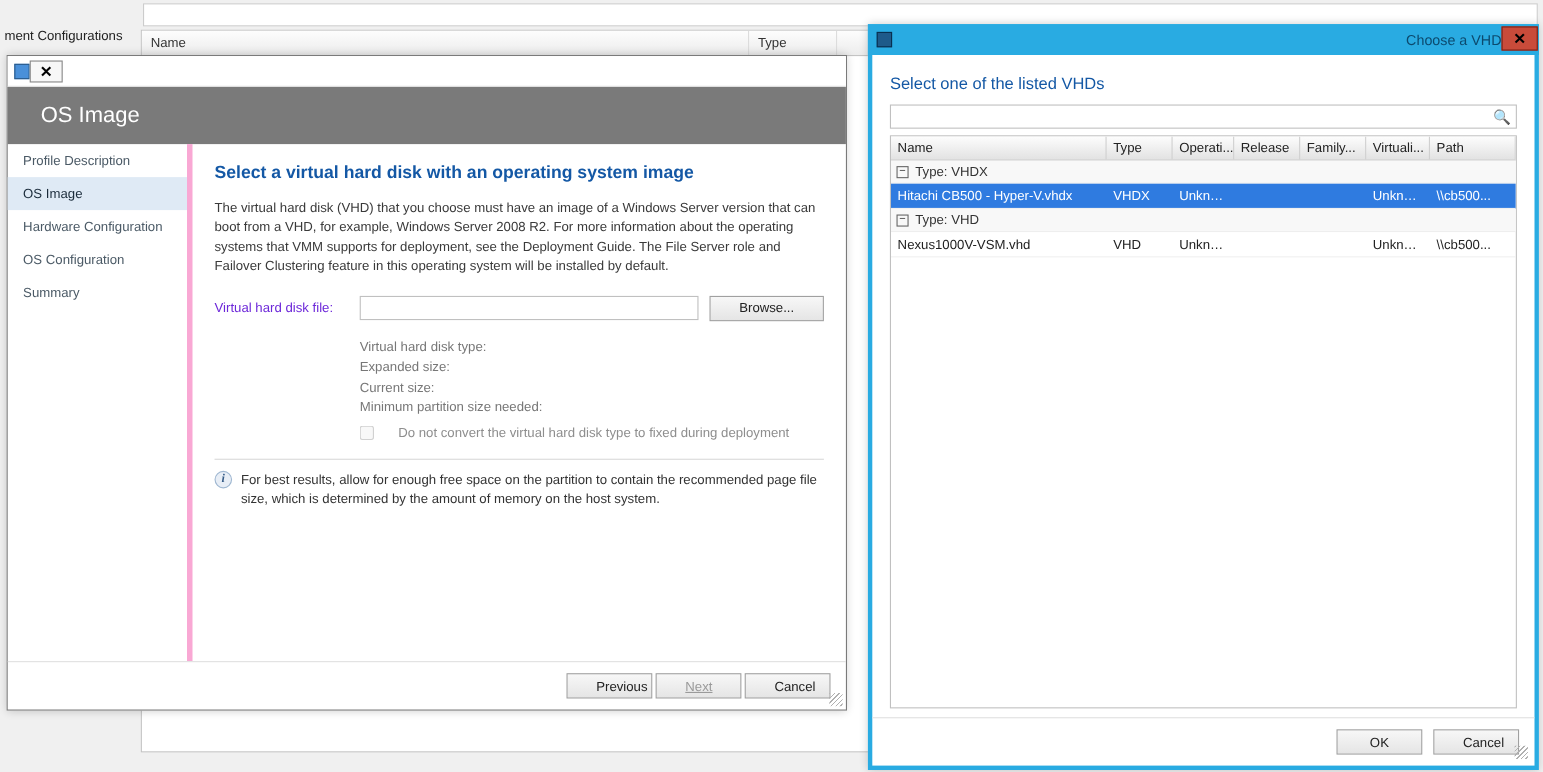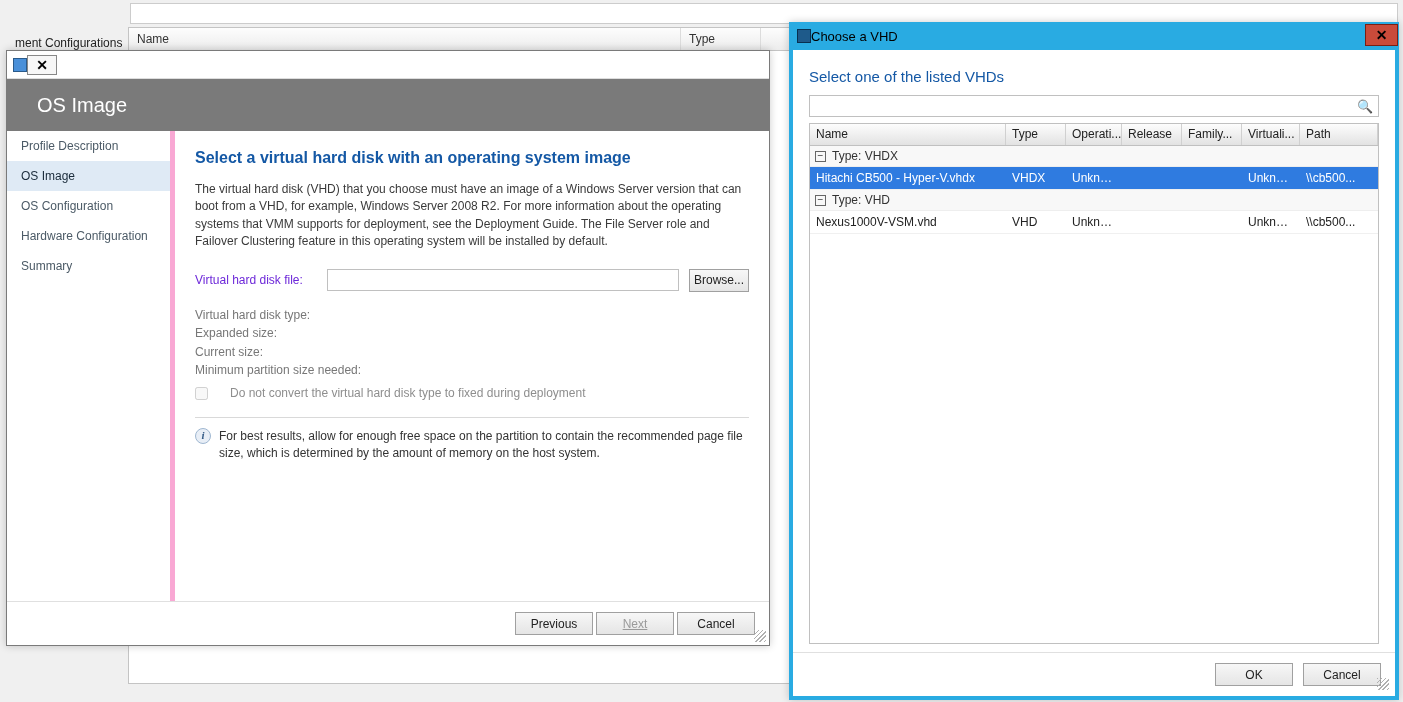--- a/index.html
+++ b/index.html
@@ -16,7 +16,7 @@
     
     .bg-app { position: absolute; inset: 0; background: #f0f0f0; }
     .bg-search { position: absolute; top: 3px; left: 130px; right: 5px; height: 21px; background: #fff; border: 1px solid #ccc; }
-    .bg-left-label { position: absolute; top: 36px; left: 0; font-size: 12px; color: #222; padding-left: 15px; }
+    .bg-left-label { position: absolute; top: 25px; left: 0; font-size: 12px; color: #222; padding-left: 4px; }
     .bg-grid { position: absolute; top: 27px; left: 128px; right: 5px; bottom: 18px; background: #fff; border: 1px solid #c4c4c4; }
     .bg-grid-head { display: flex; height: 23px; background: linear-gradient(#fdfdfd,#ececec); border-bottom: 1px solid #c4c4c4; }
     .bg-grid-head div { border-right: 1px solid #dcdcdc; padding: 4px 8px; color: #333; }

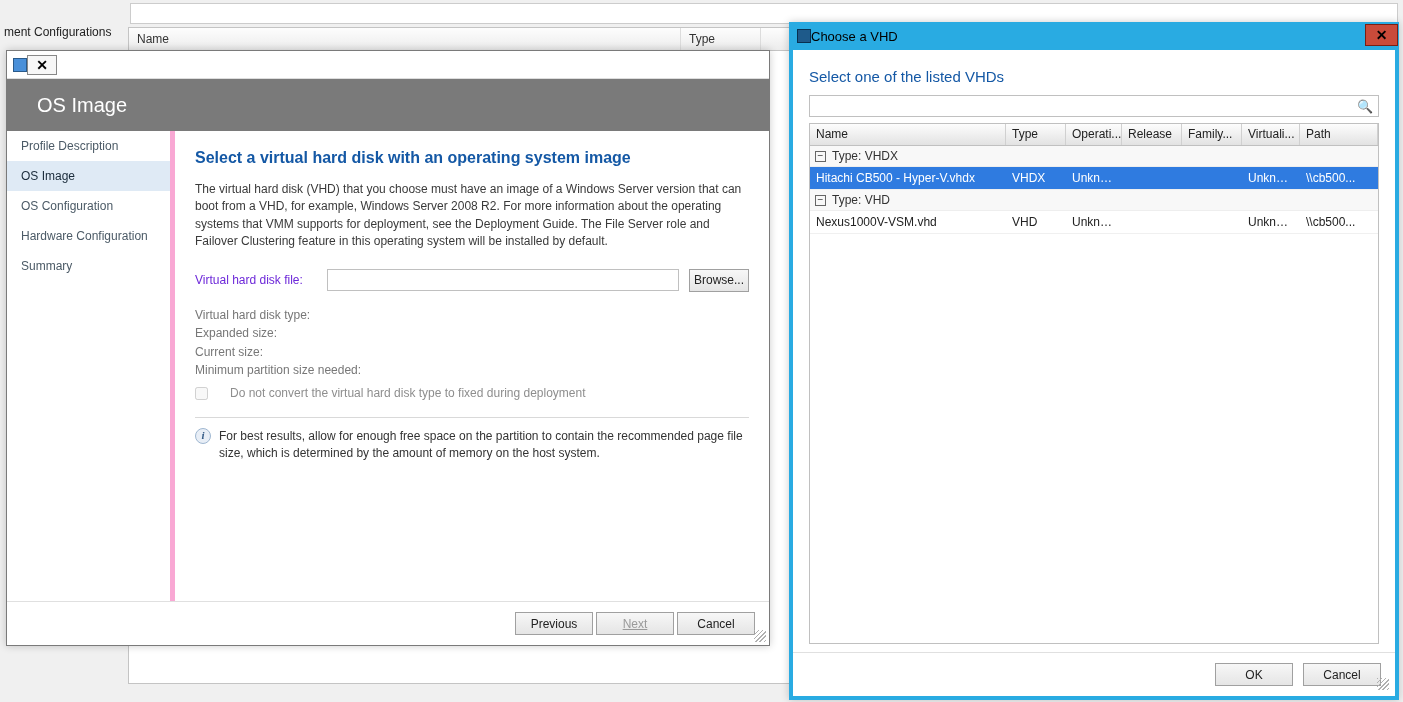--- a/index.html
+++ b/index.html
@@ -116,7 +116,7 @@
       margin: -4px -4px 0 -4px;
     }
     .chooser-titlebar .ico { width: 14px; height: 14px; background: #1e5a8a; margin-left: 8px; border:1px solid #083050; }
-    .chooser-titlebar .title { flex: 1; text-align: left; font-size: 13px; color: #000000; }
+    .chooser-titlebar .title { flex: 1; text-align: right; font-size: 13px; color: #0c4a6e; }
     .chooser-close {
       width: 33px; height: 22px; margin-right: 1px; margin-top: -2px;
       background: #c94b3a; border: 1px solid #7a1f13;

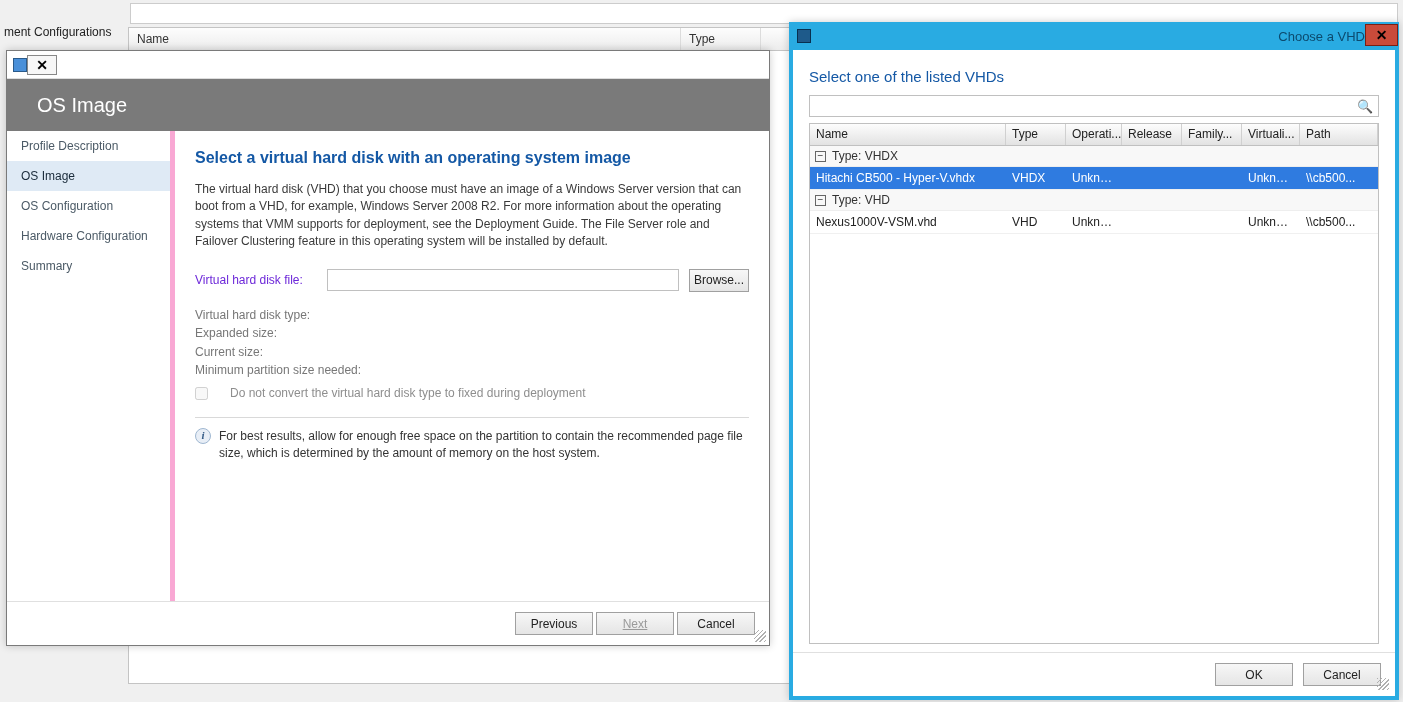--- a/index.html
+++ b/index.html
@@ -196,8 +196,8 @@
     <div class="wizard-nav">
       <div class="nav-item">Profile Description</div>
       <div class="nav-item sel">OS Image</div>
+      <div class="nav-item">Hardware Configuration</div>
       <div class="nav-item">OS Configuration</div>
-      <div class="nav-item">Hardware Configuration</div>
       <div class="nav-item">Summary</div>
     </div>
     <div class="wizard-content">

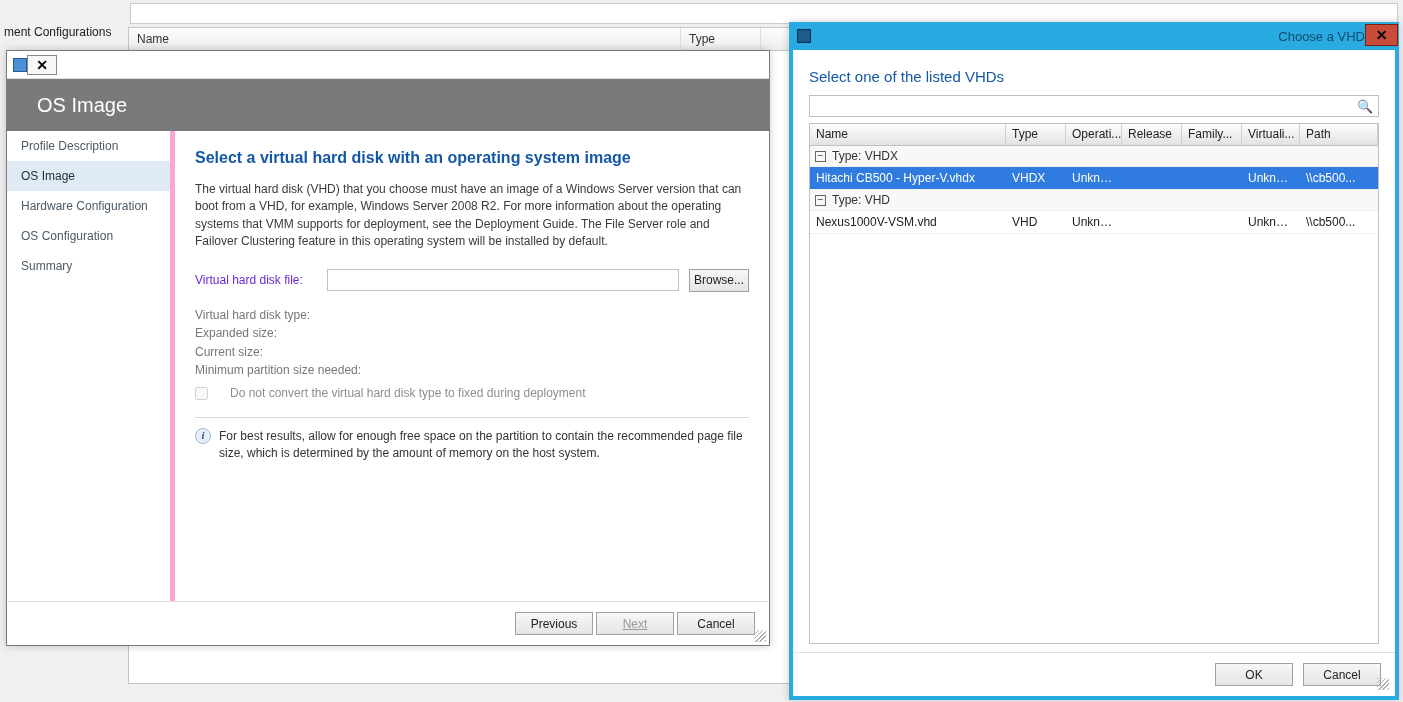--- a/index.html
+++ b/index.html
@@ -72,7 +72,7 @@
     .btn {
       background: linear-gradient(#f7f7f7,#e5e5e5);
       border: 1px solid #a0a0a0;
-      padding: 2px 4px; height: 23px;
+      padding: 2px 26px; height: 23px;
       font-size: 12px; color: #222; cursor: default;
     }
     .btn:disabled, .btn.disabled { color: #9a9a9a; text-decoration: underline; }

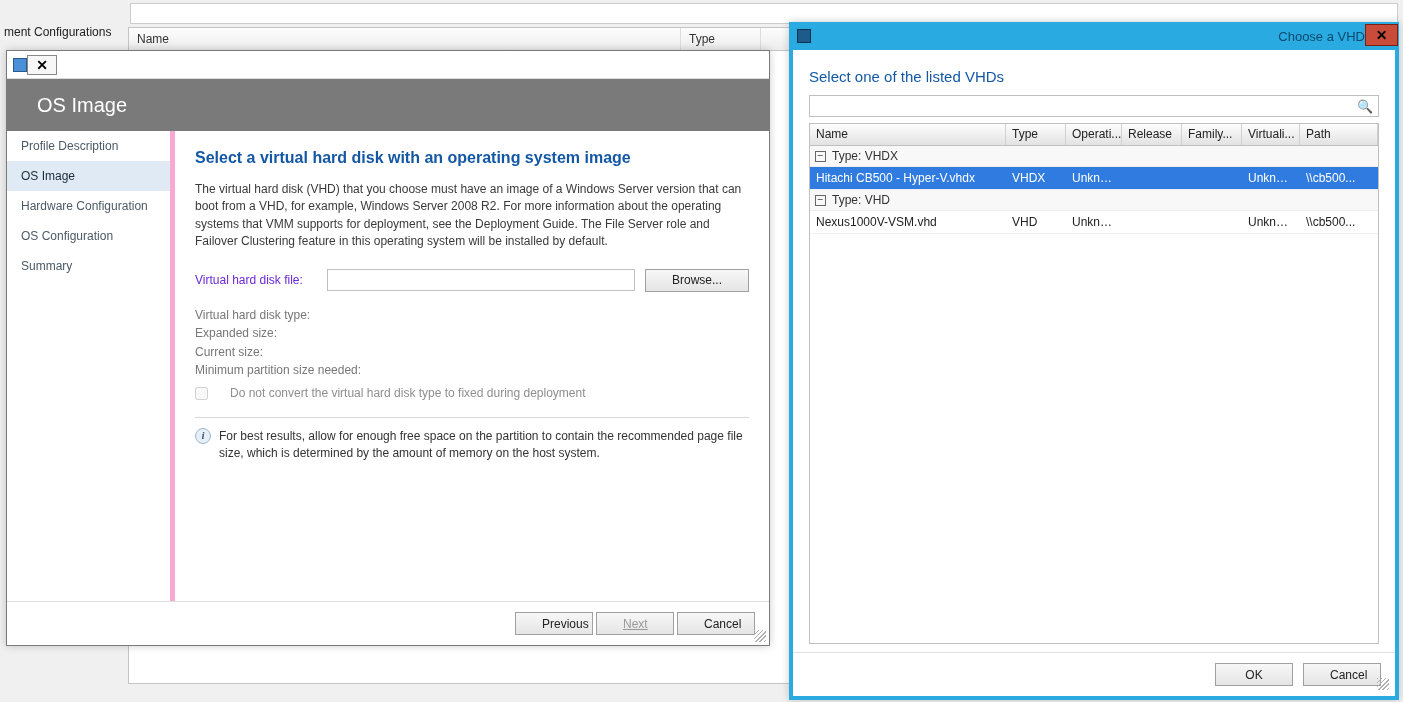--- a/index.html
+++ b/index.html
@@ -76,7 +76,7 @@
       font-size: 12px; color: #222; cursor: default;
     }
     .btn:disabled, .btn.disabled { color: #9a9a9a; text-decoration: underline; }
-    .details { color: #777; font-size: 12px; line-height: 1.55; }
+    .details { margin-left: 132px; color: #777; font-size: 12px; line-height: 1.55; }
     .details .row { margin-bottom: 0; }
     .details .chk { display: flex; align-items: center; gap: 22px; margin-top: 4px; color: #8e8e8e; }
     .details input[type=checkbox] { width: 13px; height: 13px; }

